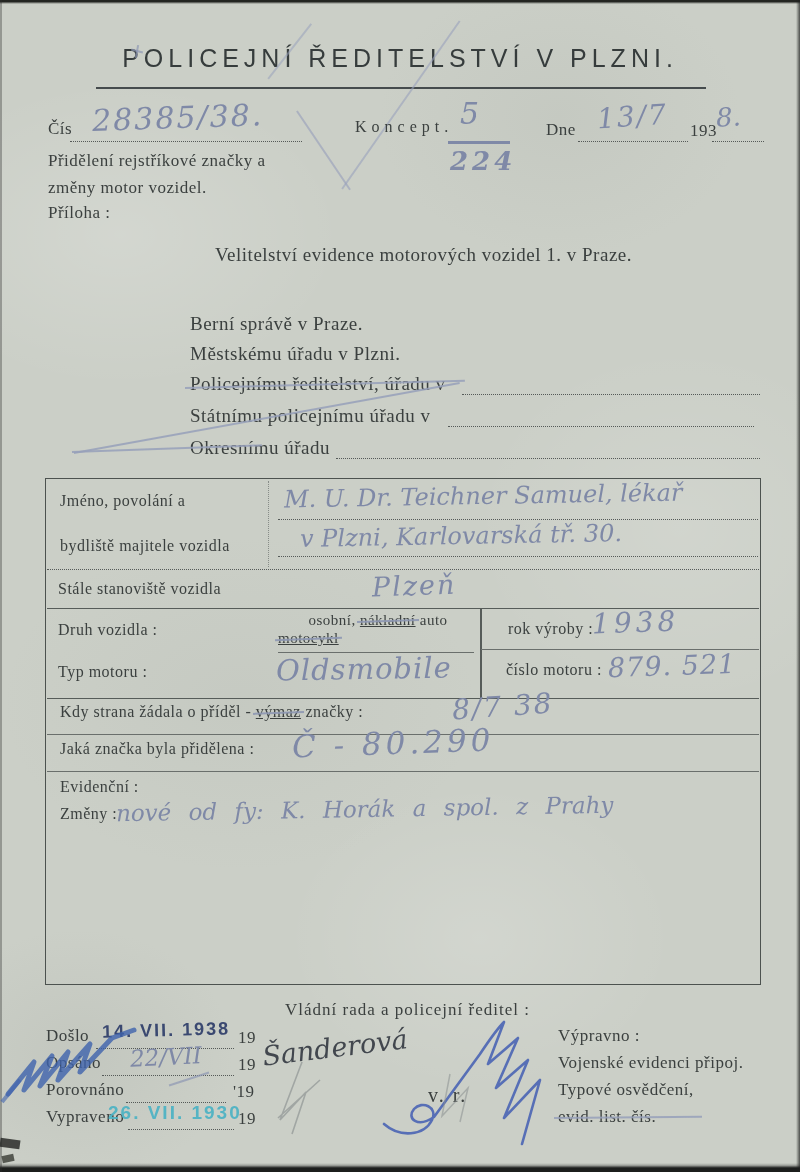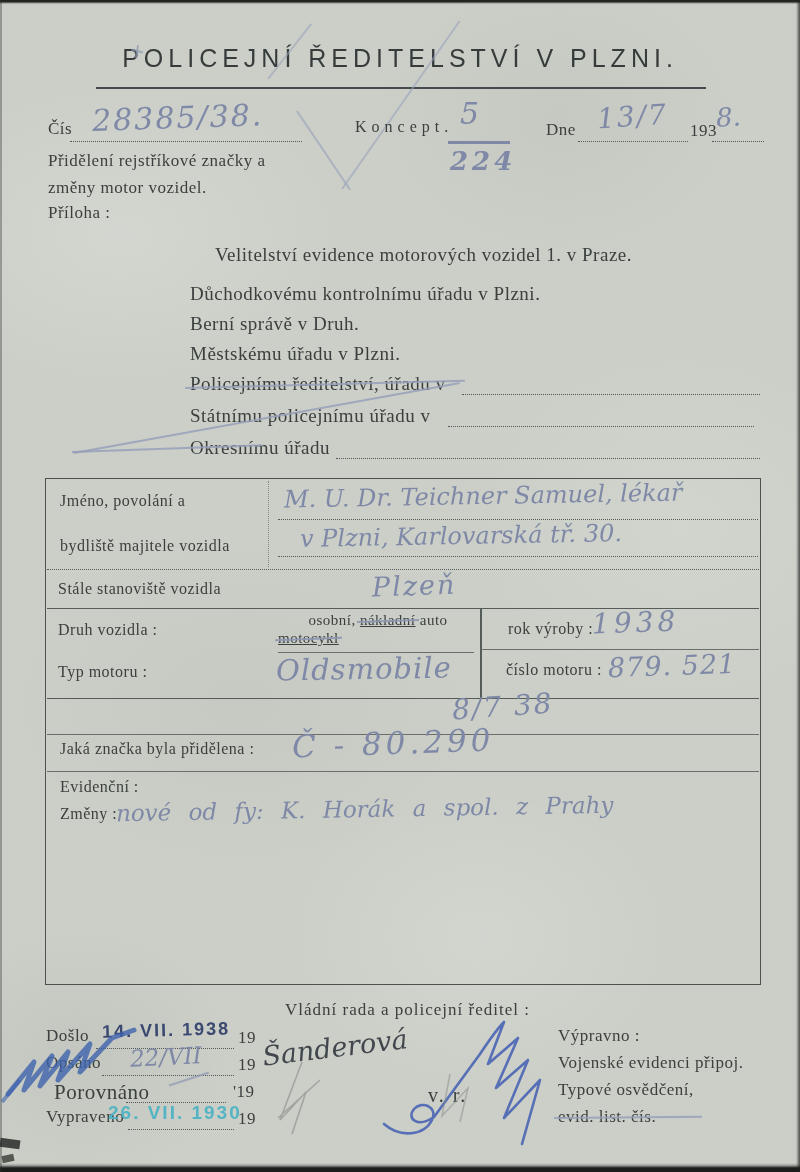--- a/index.html
+++ b/index.html
@@ -72,7 +72,6 @@
   <div class="abs prt" style="left:48px;top:203px;font-size:17px;">Příloha :</div>
 
   <div class="abs prt" style="left:190px;top:244px;font-size:19px;margin-left:25px;">Velitelství evidence motorových vozidel 1. v Praze.</div>
-  <div class="abs prt" style="left:190px;top:283px;font-size:19px;">Důchodkovému kontrolnímu úřadu v Plzni.</div>
   <div class="abs prt" style="left:190px;top:313px;font-size:19px;">Berní správě v Druh.</div>
   <div class="abs prt" style="left:190px;top:343px;font-size:19px;">Městskému úřadu v Plzni.</div>
 

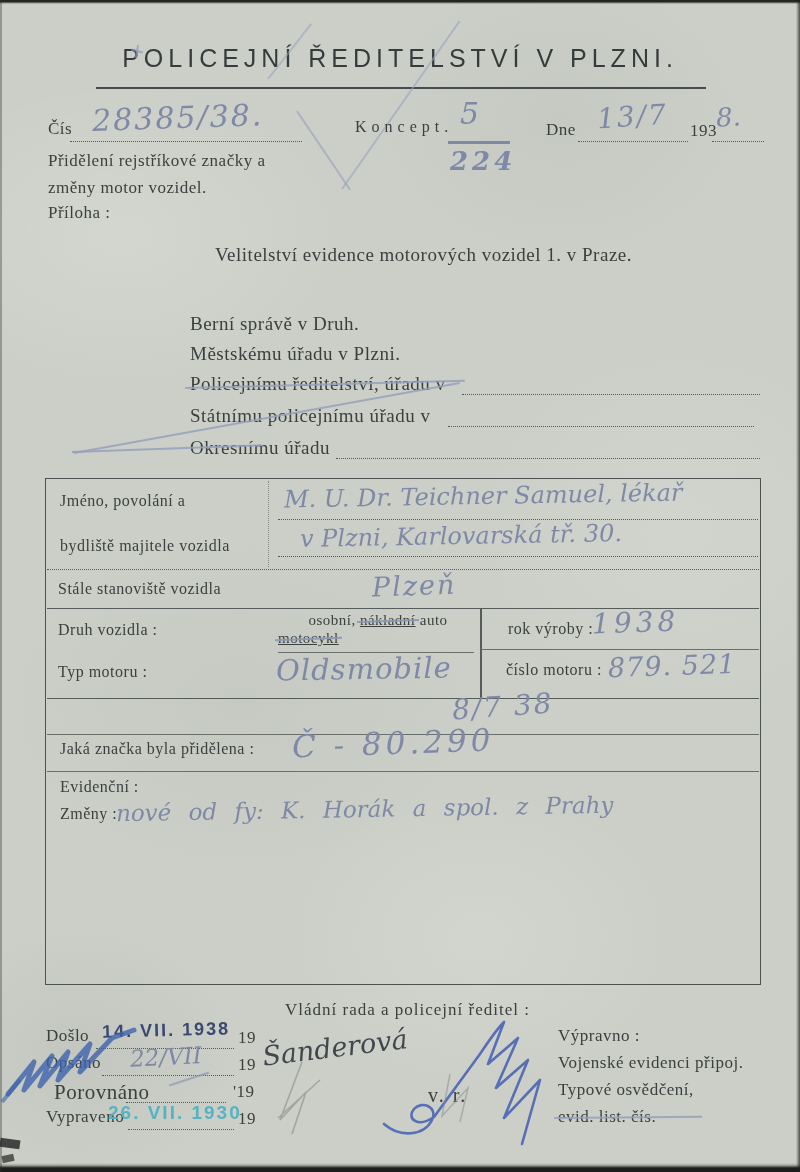--- a/index.html
+++ b/index.html
@@ -72,7 +72,7 @@
   <div class="abs prt" style="left:48px;top:203px;font-size:17px;">Příloha :</div>
 
   <div class="abs prt" style="left:190px;top:244px;font-size:19px;margin-left:25px;">Velitelství evidence motorových vozidel 1. v Praze.</div>
-  <div class="abs prt" style="left:190px;top:313px;font-size:19px;">Berní správě v Druh.</div>
+  <div class="abs prt" style="left:190px;top:313px;font-size:19px;">Berní správě v Praze.</div>
   <div class="abs prt" style="left:190px;top:343px;font-size:19px;">Městskému úřadu v Plzni.</div>
 
   <div class="abs prt" style="left:190px;top:373px;font-size:19px;">Policejnímu ředitelství, úřadu v</div>

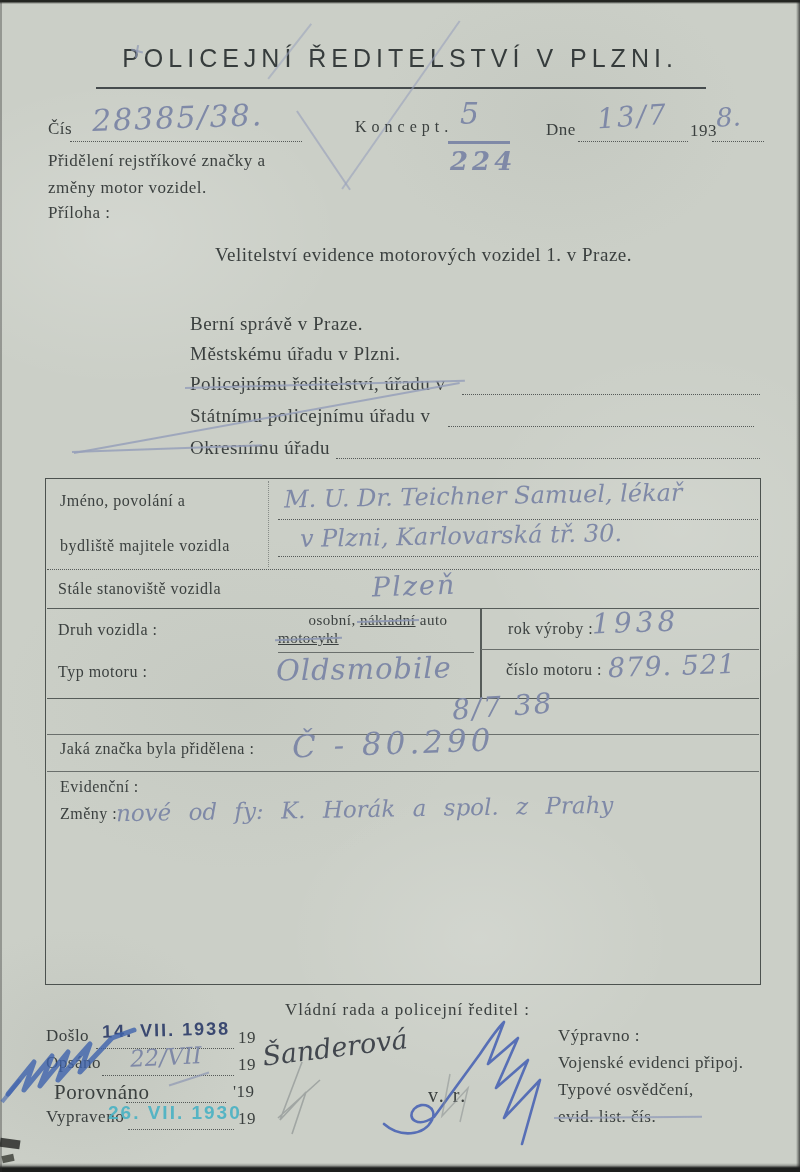--- a/index.html
+++ b/index.html
@@ -122,6 +122,9 @@
   <div class="abs hw" style="left:608px;top:650px;font-size:27px;letter-spacing:1px;transform:rotate(-2deg);">879. 521</div>
   <div class="abs ln" style="left:47px;top:698px;width:712px;"></div>
 
+  <div class="abs prt" style="left:60px;top:703px;font-size:16px;">
+    <span>Kdy strana žádala o příděl - </span><span class="pstrike">výmaz</span><span> značky :</span>
+  </div>
   <div class="abs hw" style="left:452px;top:690px;font-size:28px;letter-spacing:2px;transform:rotate(-4deg);">8/7 38</div>
   <div class="abs lnthin" style="left:47px;top:734px;width:712px;"></div>
 

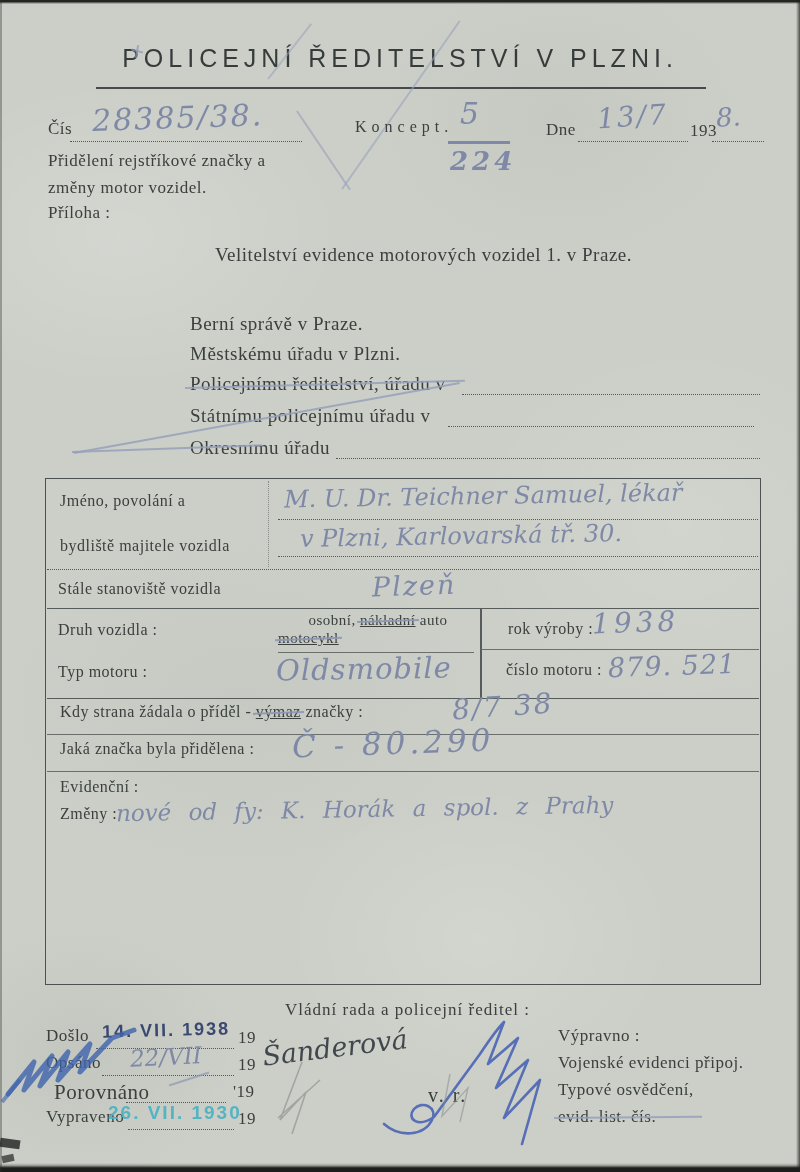--- a/index.html
+++ b/index.html
@@ -161,7 +161,7 @@
   <div class="abs hw" style="left:130px;top:1044px;font-size:23px;transform:rotate(-3deg);">22/VII</div>
   <div class="abs prt" style="left:238px;top:1055px;font-size:17px;">19</div>
 
-  <div class="abs prt" style="left:46px;top:1080px;font-size:21px;margin-left:8px;">Porovnáno</div>
+  <div class="abs prt" style="left:46px;top:1080px;font-size:17px;">Porovnáno</div>
   <div class="abs dot" style="left:126px;top:1101px;width:100px;"></div>
   <div class="abs prt" style="left:233px;top:1082px;font-size:17px;">'19</div>
   <div class="abs" style="left:168px;top:1078px;width:42px;height:1.8px;background:#8d97b3;opacity:.7;transform:rotate(-18deg);"></div>

